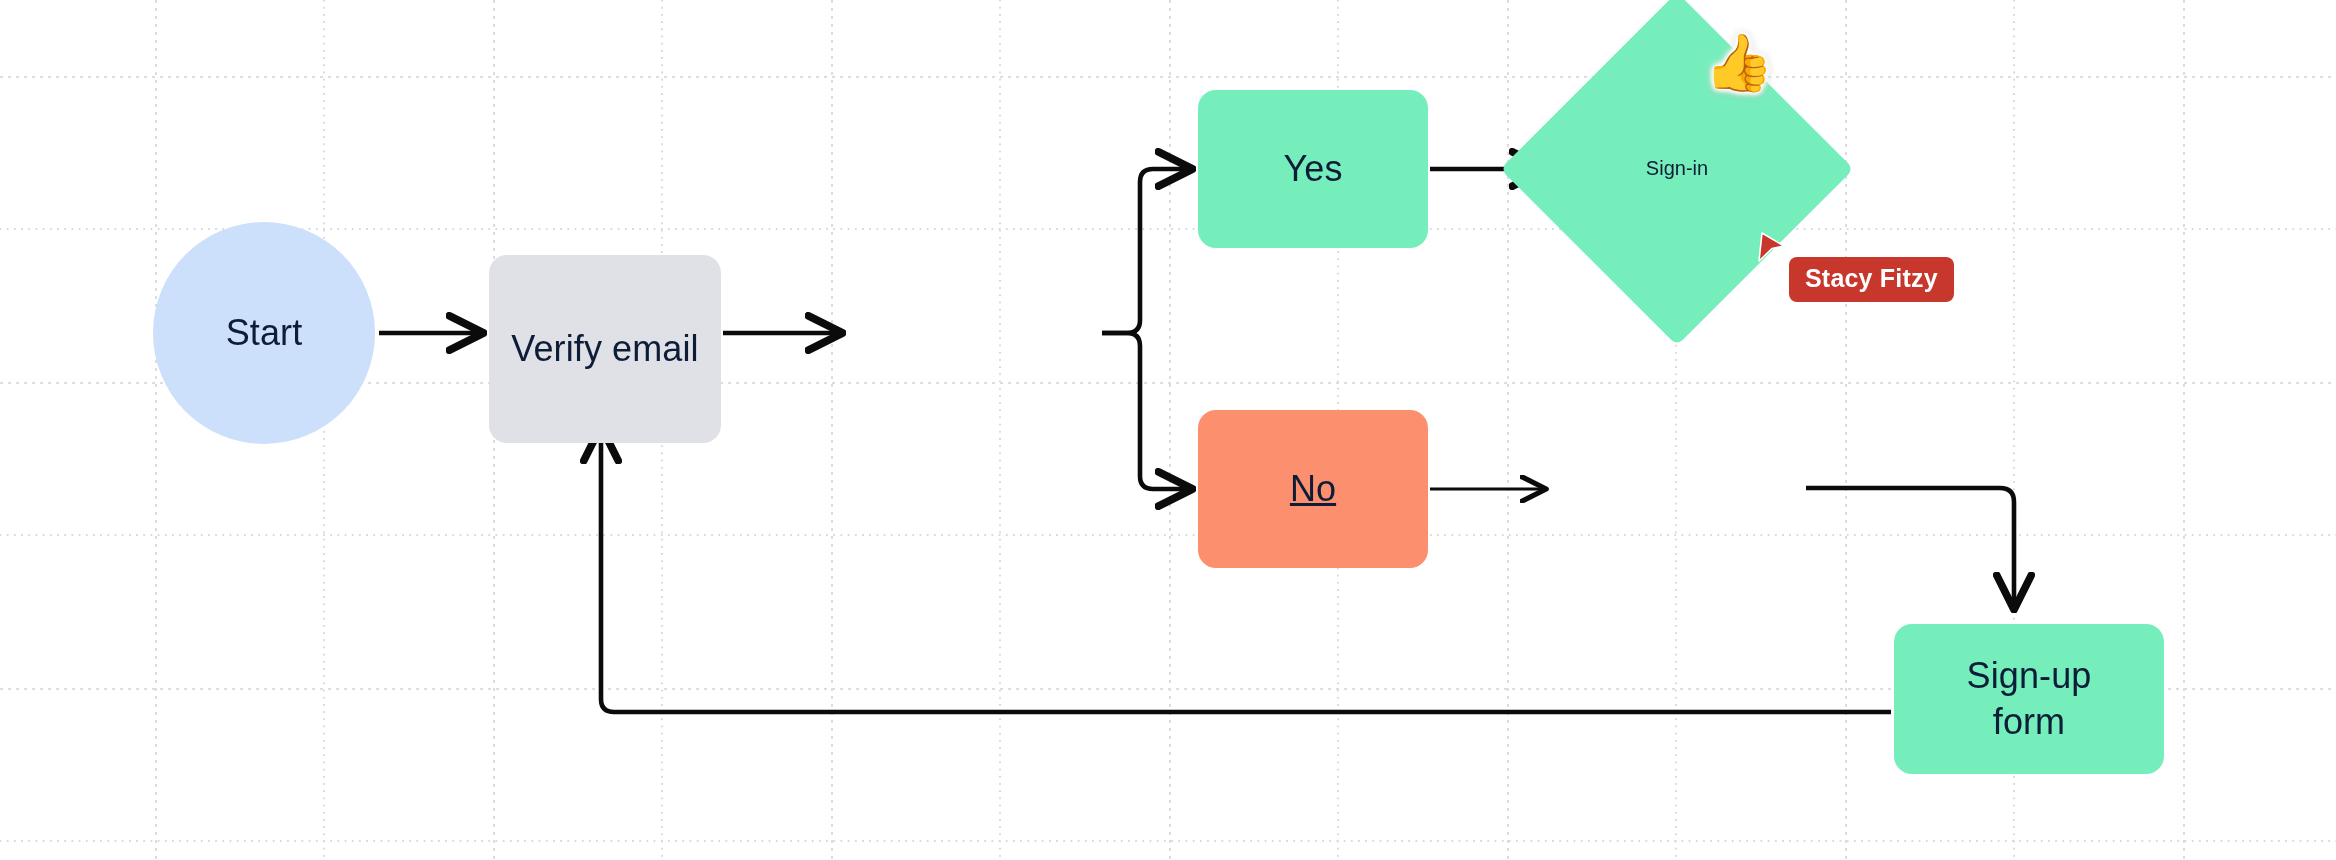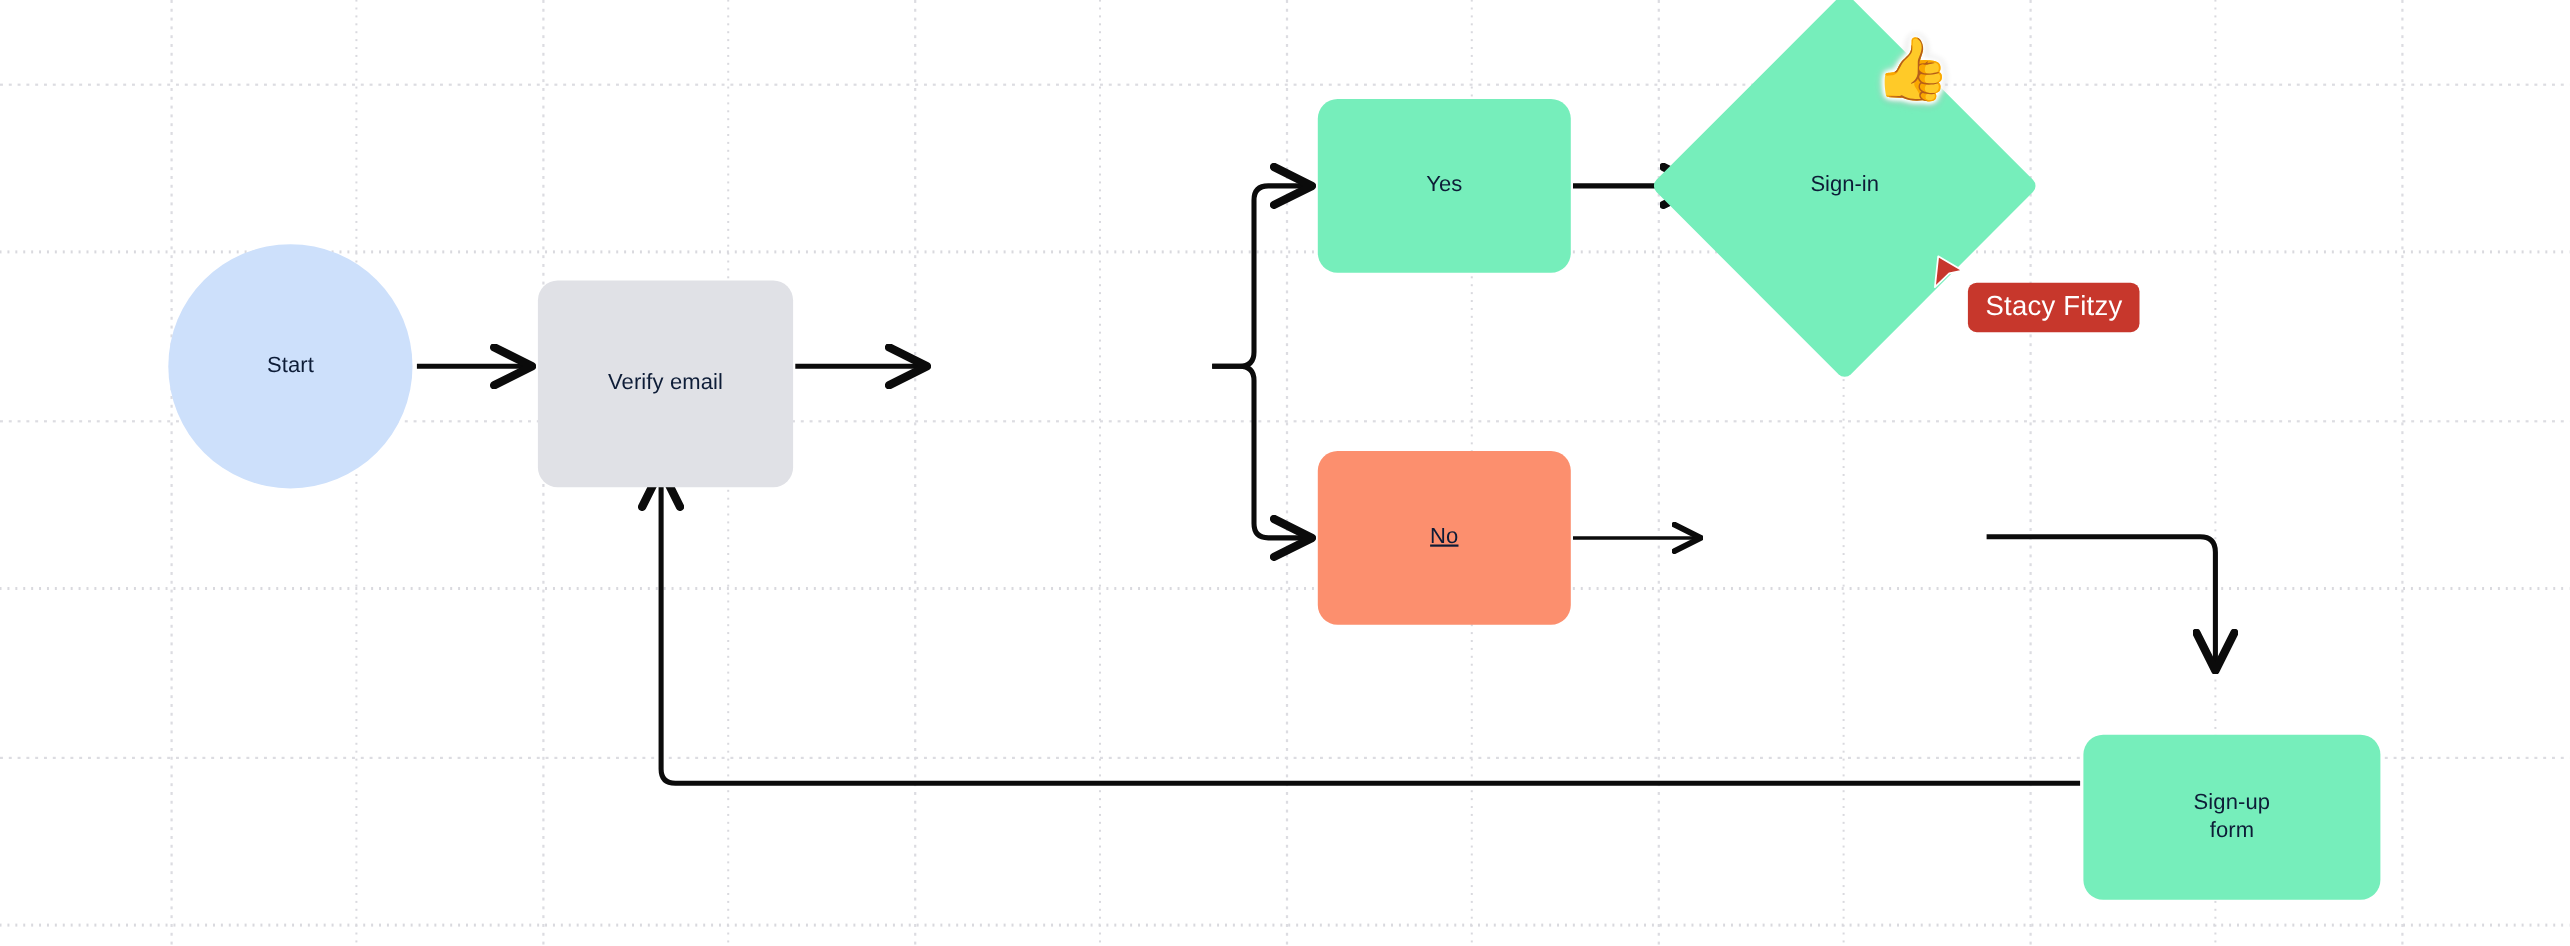--- a/index.html
+++ b/index.html
@@ -58,7 +58,7 @@
     justify-content: center;
     text-align: center;
     color: #0d1c37;
-    font-size: 20px;
+    font-size: 36px;
     line-height: 1.28;
     letter-spacing: 0.1px;
     white-space: pre-line;

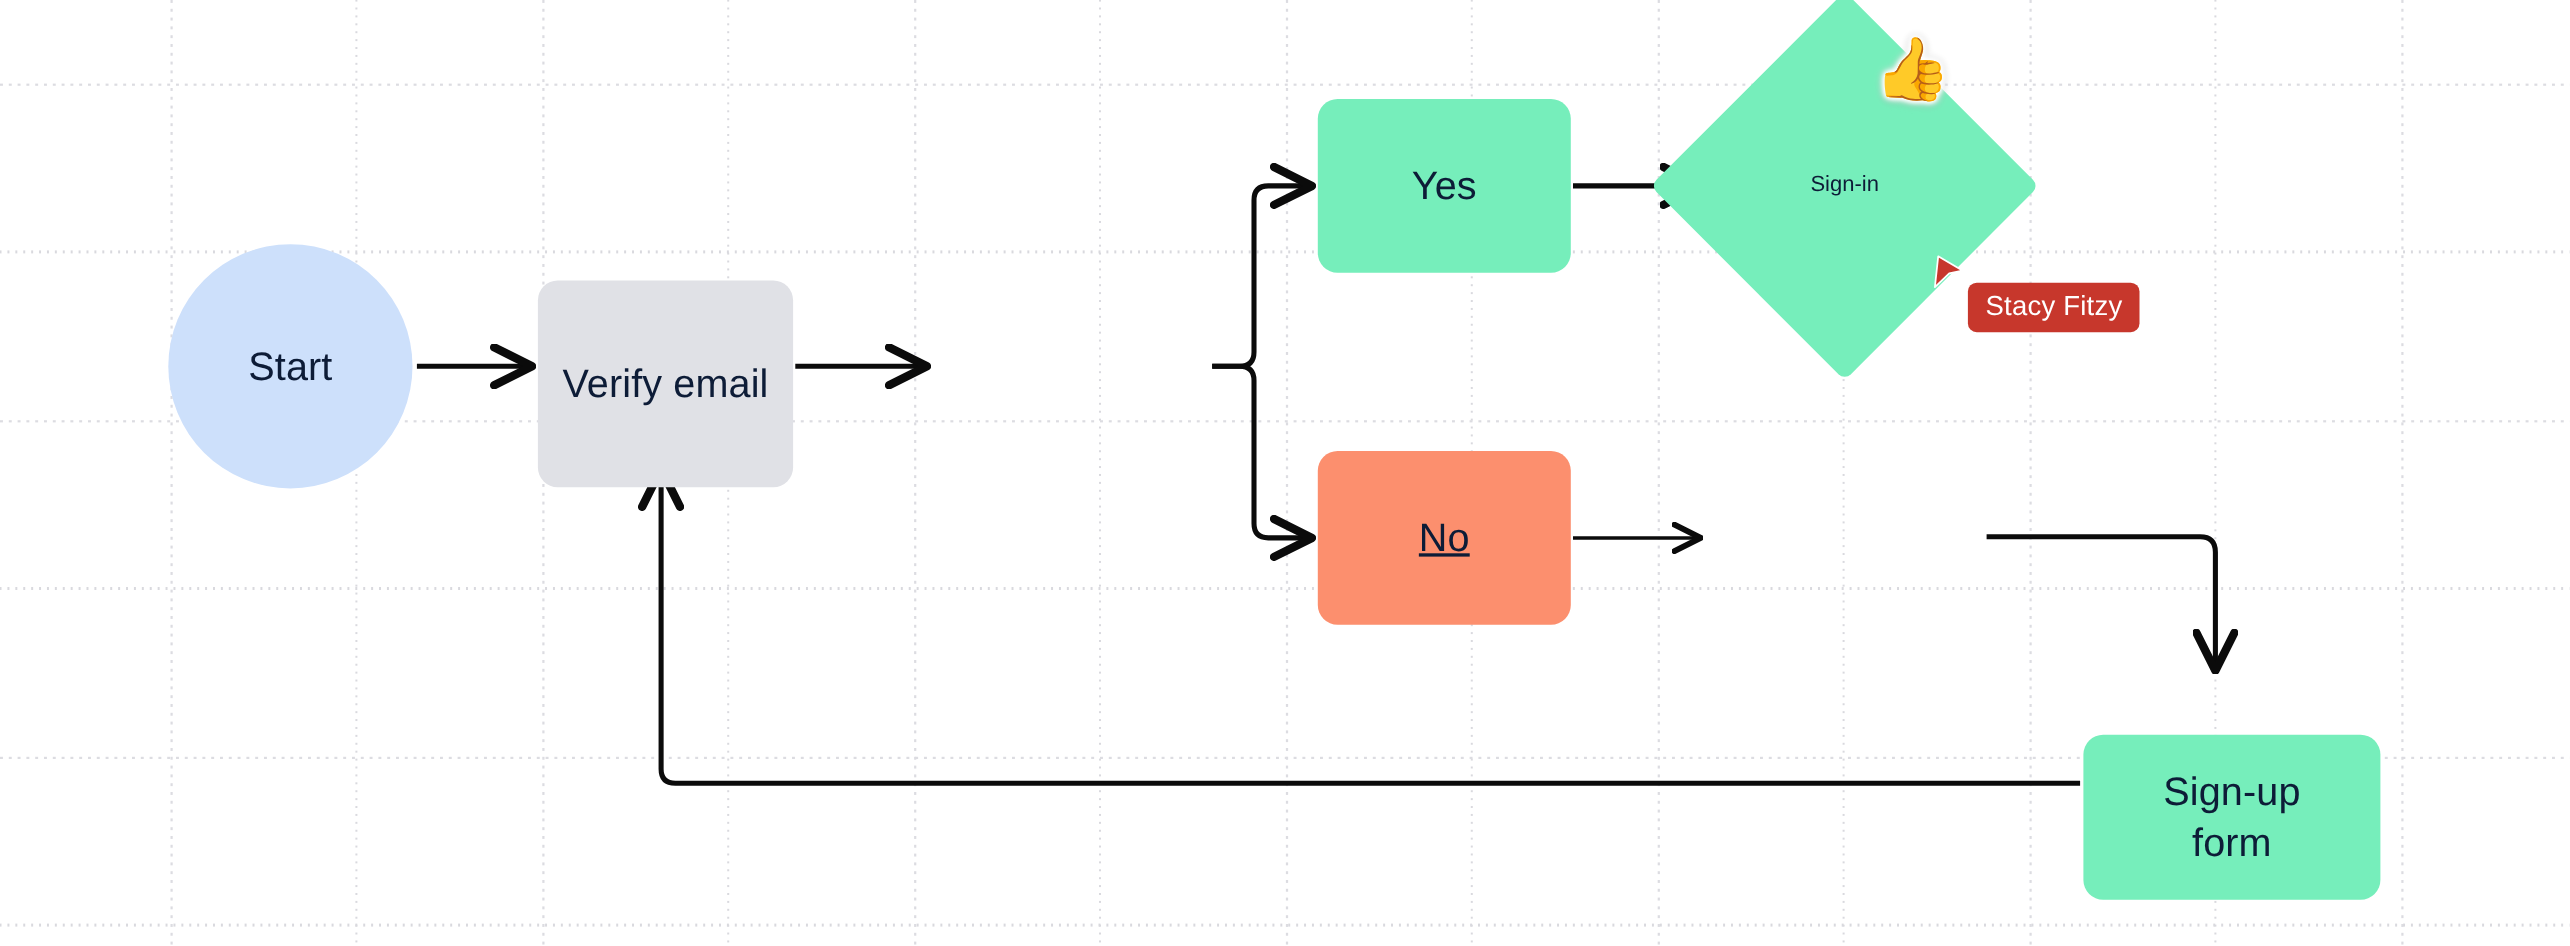--- a/index.html
+++ b/index.html
@@ -112,7 +112,7 @@
     background: #c7372c;
     color: #ffffff;
     font-size: 25px;
-    font-weight: normal;
+    font-weight: bold;
     padding: 7px 16px 9px 16px;
     border-radius: 8px;
     white-space: nowrap;

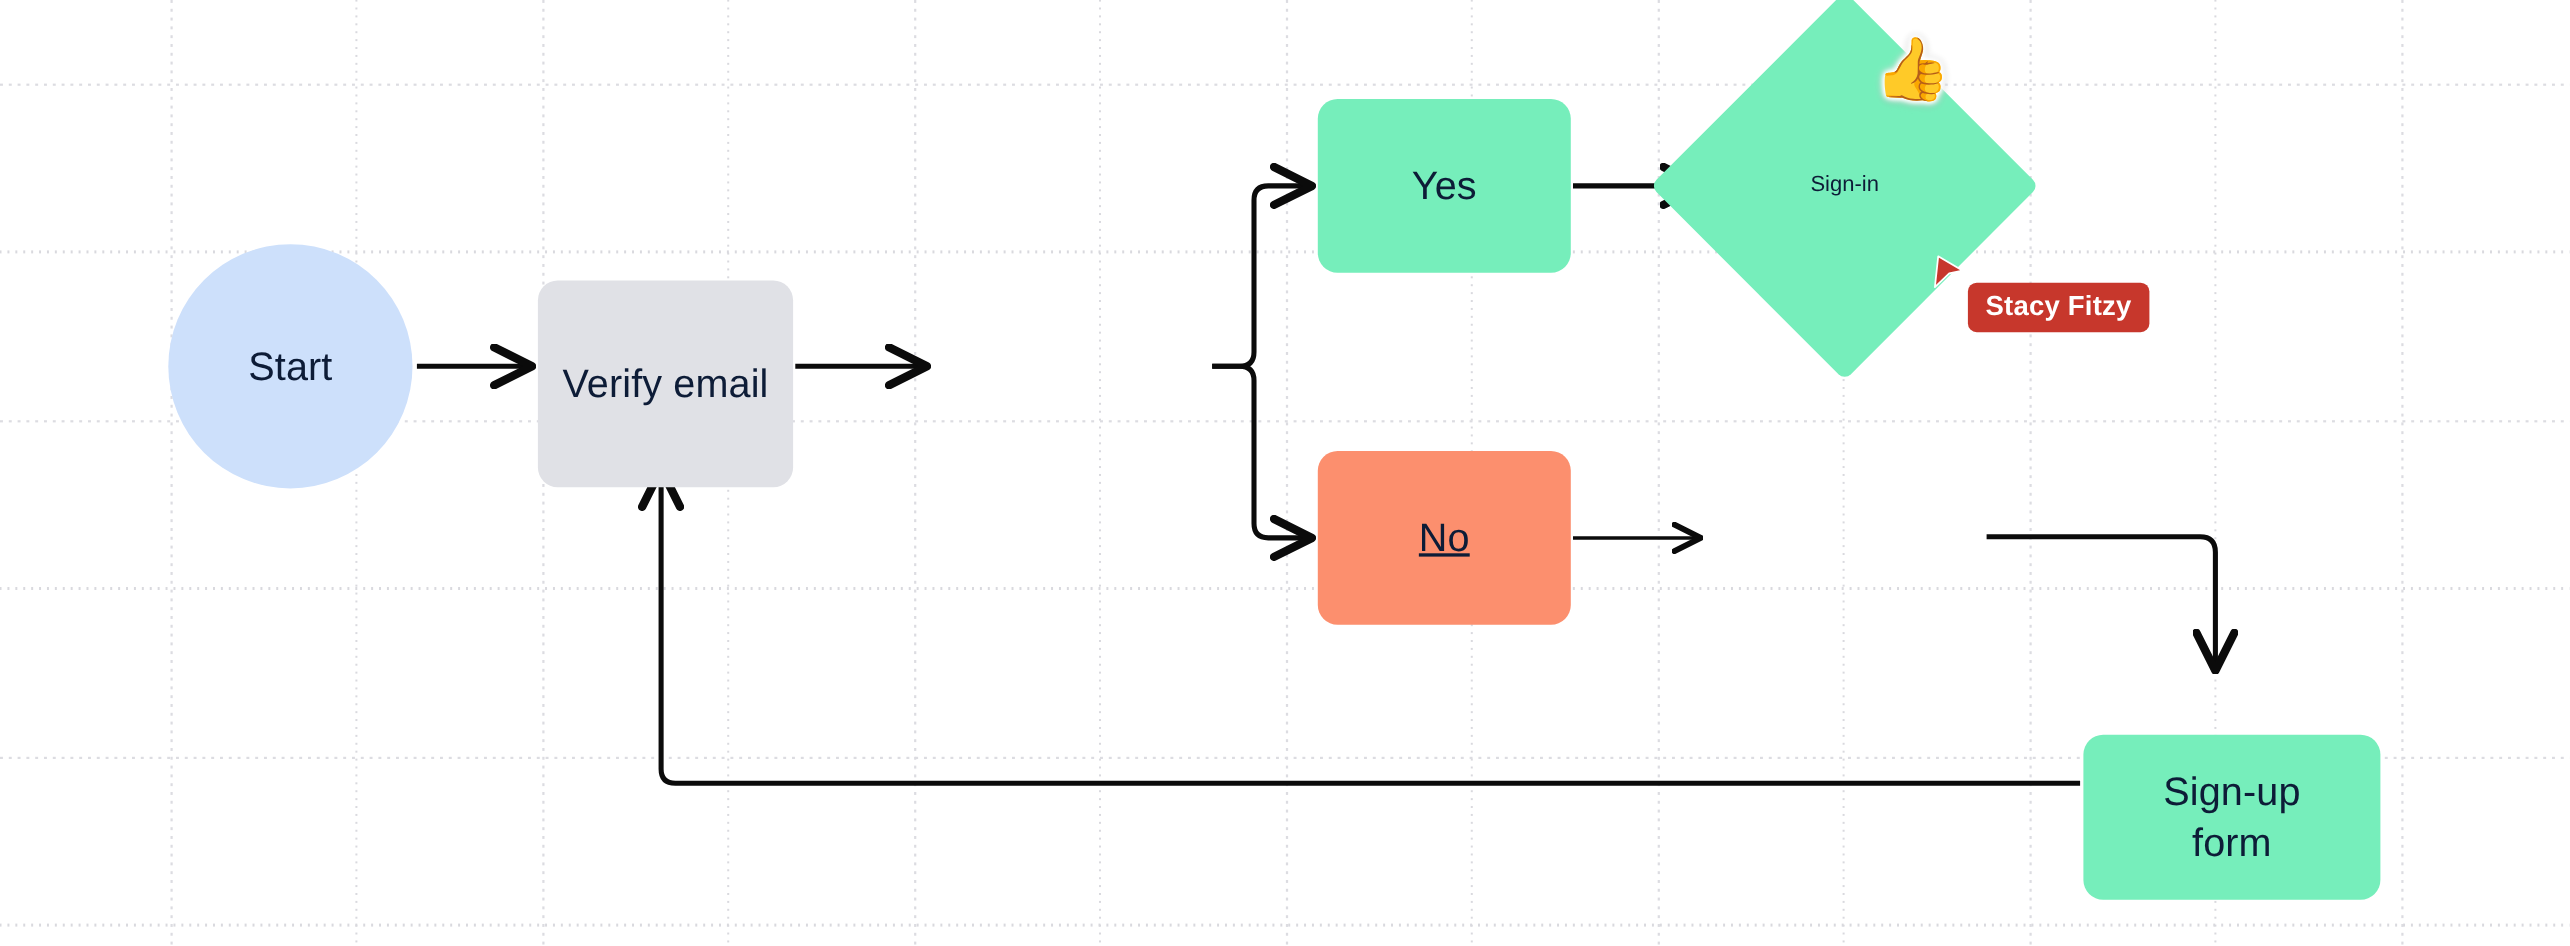--- a/index.html
+++ b/index.html
@@ -187,7 +187,7 @@
   </div>
 
 
-  <div class="node node-rect" style="left:1894px; top:624px; width:270px; height:150px; background:#76eebb;margin-top:44px;">
+  <div class="node node-rect" style="left:1894px; top:624px; width:270px; height:150px; background:#76eebb;">
     <span>Sign-up
 form</span>
   </div>

